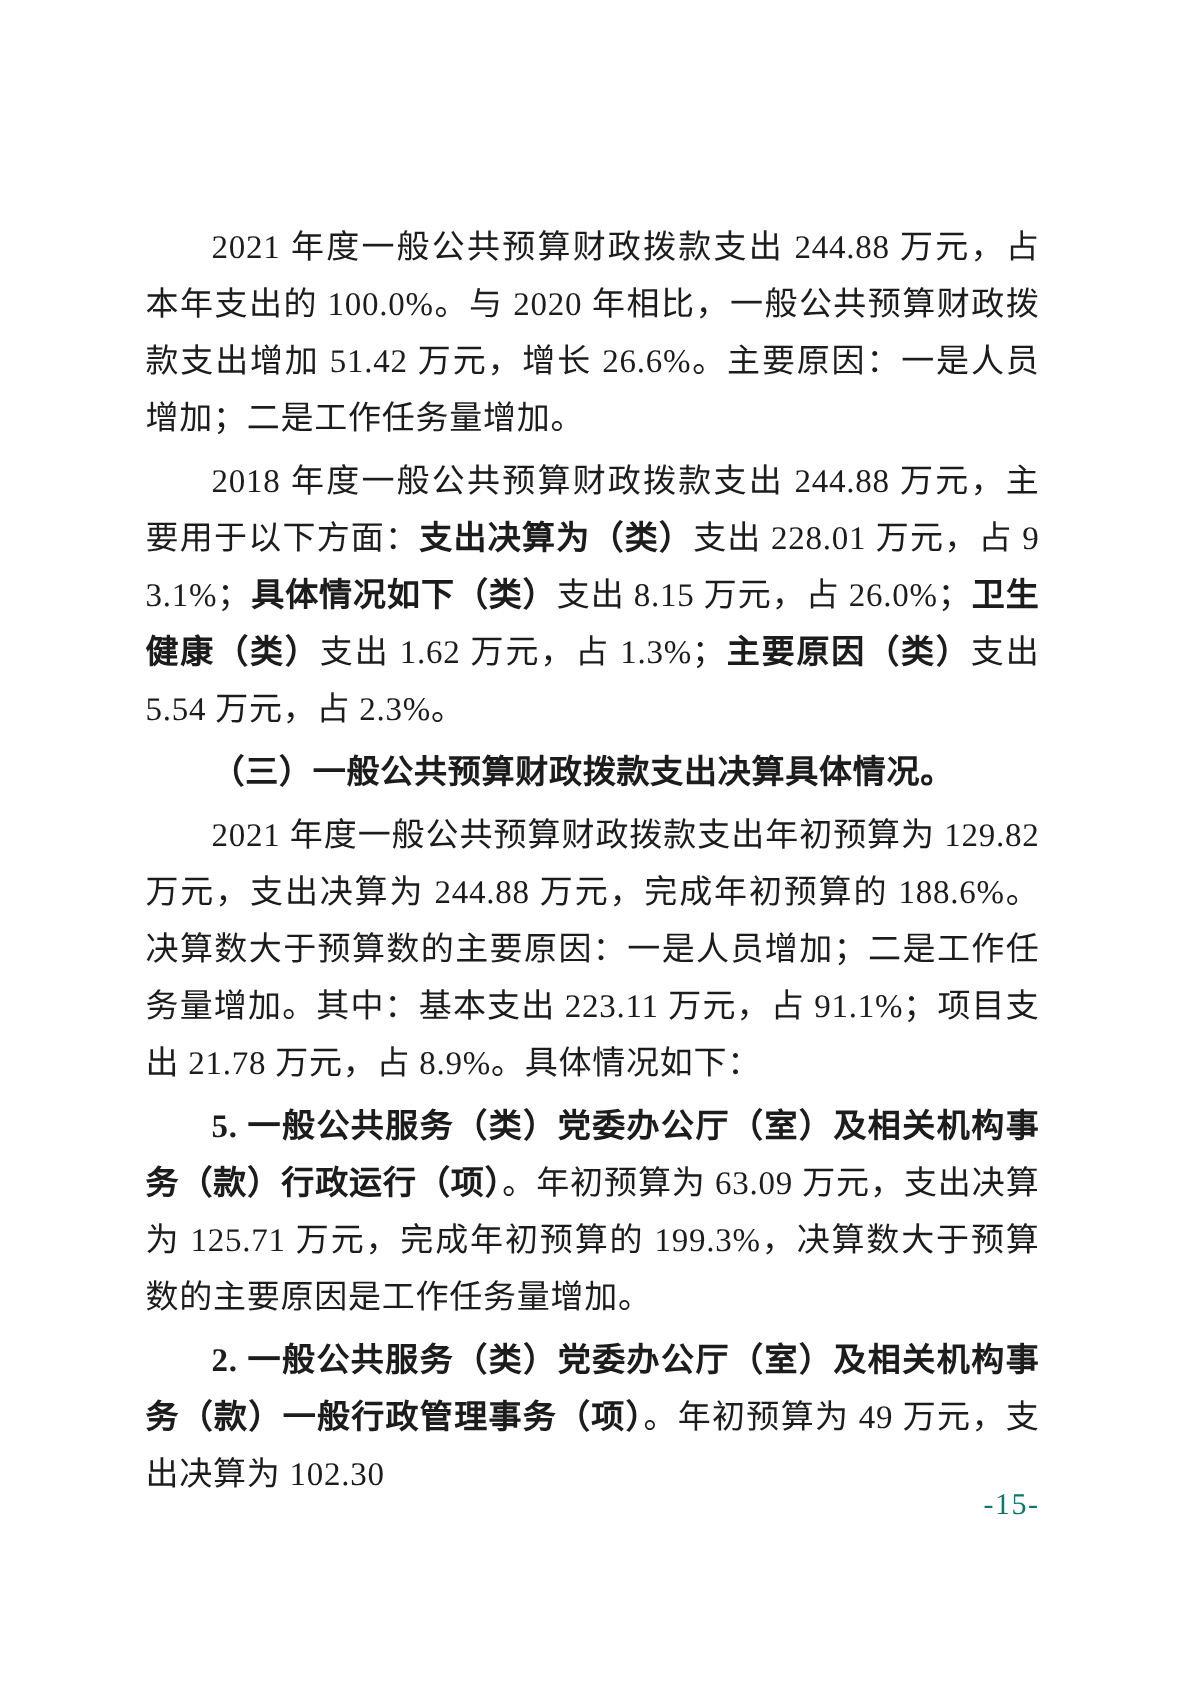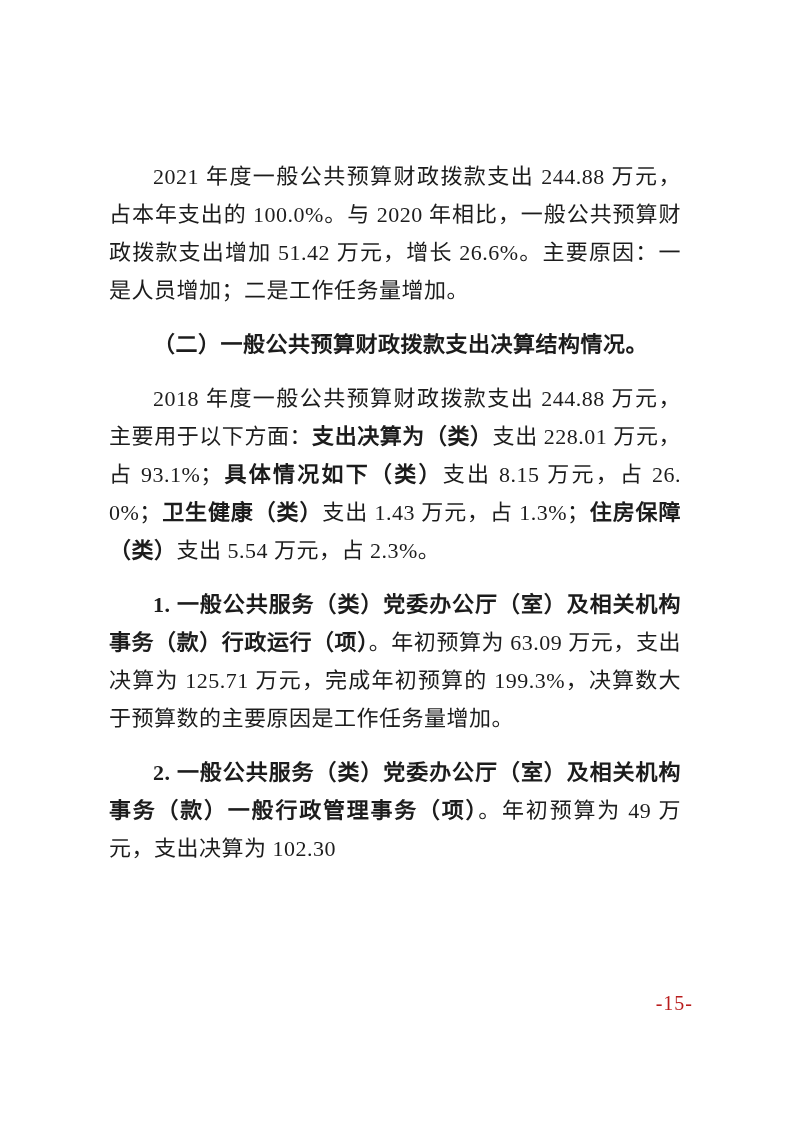--- a/index.html
+++ b/index.html
@@ -23,7 +23,7 @@
     width: 604px;
   }
   p.para {
-    margin: 16px;
+    margin: 4px;
     padding: 0;
     font-size: 22px;
     line-height: 38px;

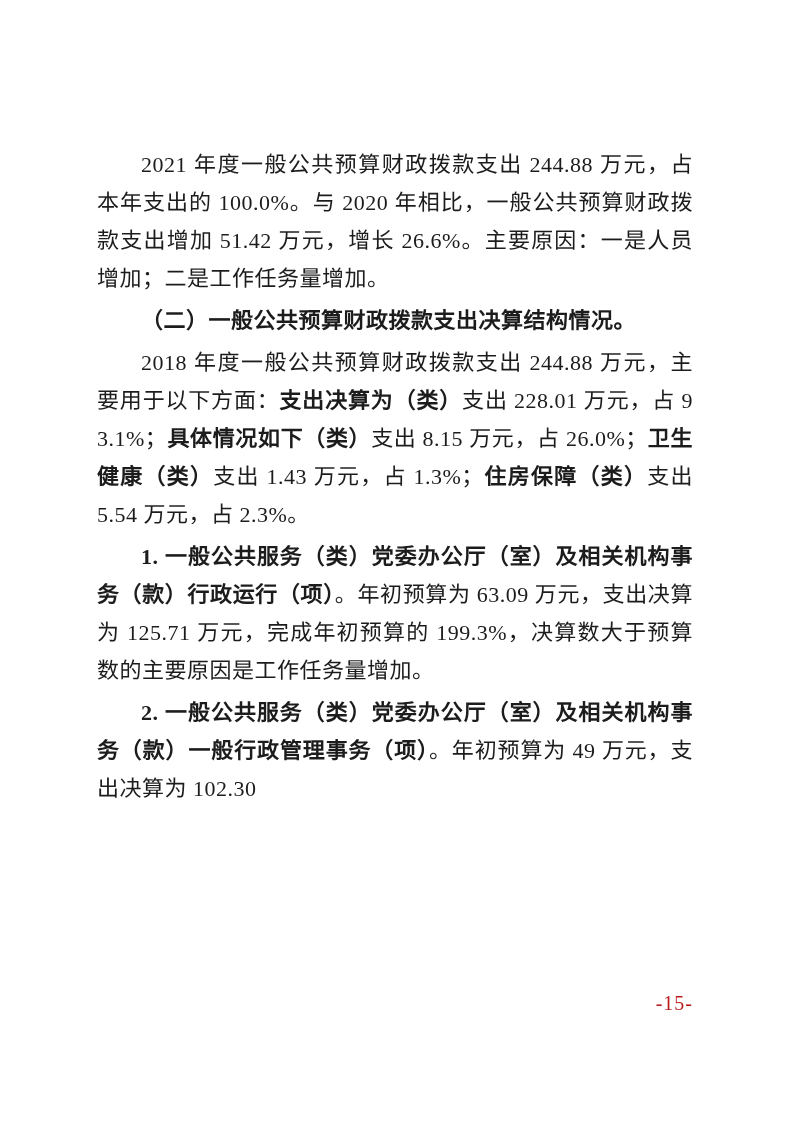--- a/index.html
+++ b/index.html
@@ -53,7 +53,6 @@
 <div class="page">
   <div class="doc-body">
       <p class="para body"><span>2021 年度一般公共预算财政拨款支出 244.88 万元，占本年支出的 100.0%。与 2020 年相比，一般公共预算财政拨款支出增加 51.42 万元，增长 26.6%。主要原因：一是人员增加；二是工作任务量增加。</span></p>
-      <p class="para heading"><span class="bold">（二）一般公共预算财政拨款支出决算结构情况。</span></p>
       <p class="para body"><span>2018 年度一般公共预算财政拨款支出 244.88 万元，主要用于以下方面：</span><span class="bold">支出决算为（类）</span><span>支出 228.01 万元，占 93.1%；</span><span class="bold">具体情况如下（类）</span><span>支出 8.15 万元，占 26.0%；</span><span class="bold">卫生健康（类）</span><span>支出 1.43 万元，占 1.3%；</span><span class="bold">住房保障（类）</span><span>支出 5.54 万元，占 2.3%。</span></p>
       <p class="para body"><span class="bold">1. 一般公共服务（类）党委办公厅（室）及相关机构事务（款）行政运行（项）</span><span>。年初预算为 63.09 万元，支出决算为 125.71 万元，完成年初预算的 199.3%，决算数大于预算数的主要原因是工作任务量增加。</span></p>
       <p class="para body"><span class="bold">2. 一般公共服务（类）党委办公厅（室）及相关机构事务（款）一般行政管理事务（项）</span><span>。年初预算为 49 万元，支出决算为 102.30</span></p>

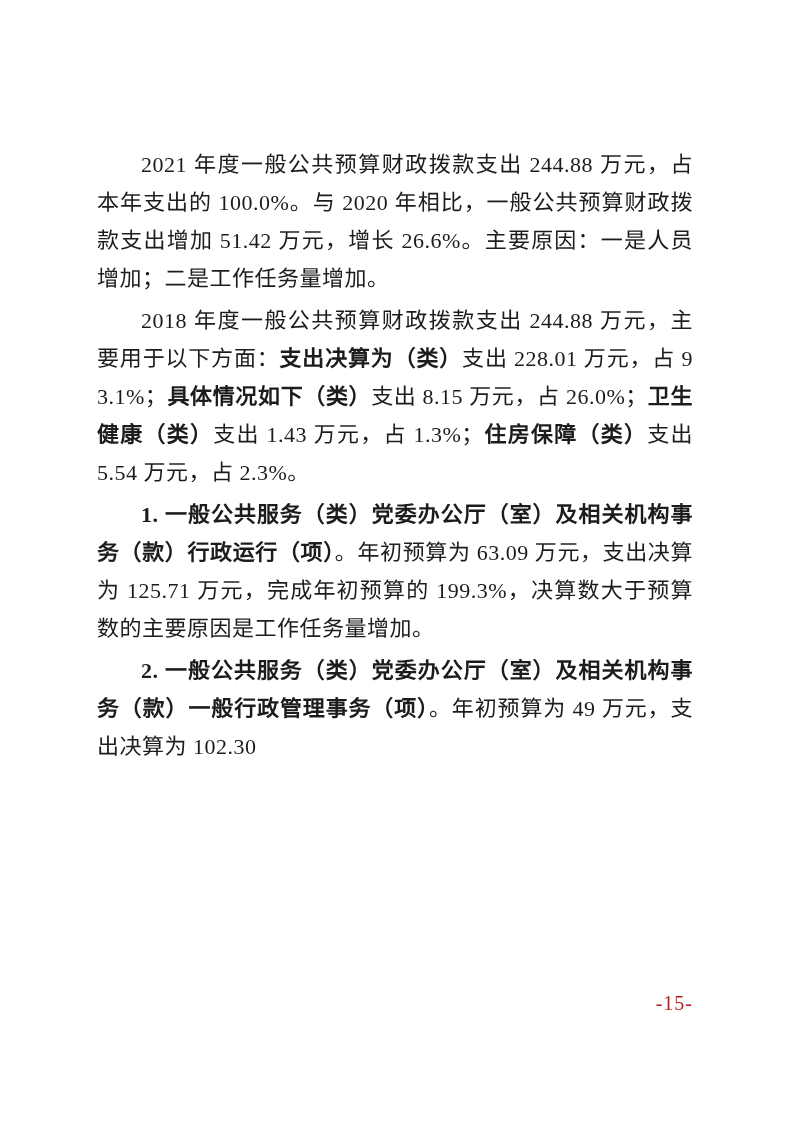--- a/index.html
+++ b/index.html
@@ -53,7 +53,7 @@
 <div class="page">
   <div class="doc-body">
       <p class="para body"><span>2021 年度一般公共预算财政拨款支出 244.88 万元，占本年支出的 100.0%。与 2020 年相比，一般公共预算财政拨款支出增加 51.42 万元，增长 26.6%。主要原因：一是人员增加；二是工作任务量增加。</span></p>
-      <p class="para body"><span>2018 年度一般公共预算财政拨款支出 244.88 万元，主要用于以下方面：</span><span class="bold">支出决算为（类）</span><span>支出 228.01 万元，占 93.1%；</span><span class="bold">具体情况如下（类）</span><span>支出 8.15 万元，占 26.0%；</span><span class="bold">卫生健康（类）</span><span>支出 1.43 万元，占 1.3%；</span><span class="bold">住房保障（类）</span><span>支出 5.54 万元，占 2.3%。</span></p>
+      <p class="para body"><span>2018 年度一般公共预算财政拨款支出 244.88 万元，主要用于以下方面：</span><span class="bold">支出决算为（类）</span><span>支出 228.01 万元，占 93.1%；</span><span class="bold">具体情况如下（类）</span><span>支出 8.15 万元，占 26.0%；</span><span class="bold">卫生健康（类）</span><span>支出 1.62 万元，占 1.3%；</span><span class="bold">住房保障（类）</span><span>支出 5.54 万元，占 2.3%。</span></p>
       <p class="para body"><span class="bold">1. 一般公共服务（类）党委办公厅（室）及相关机构事务（款）行政运行（项）</span><span>。年初预算为 63.09 万元，支出决算为 125.71 万元，完成年初预算的 199.3%，决算数大于预算数的主要原因是工作任务量增加。</span></p>
       <p class="para body"><span class="bold">2. 一般公共服务（类）党委办公厅（室）及相关机构事务（款）一般行政管理事务（项）</span><span>。年初预算为 49 万元，支出决算为 102.30</span></p>
     </div>

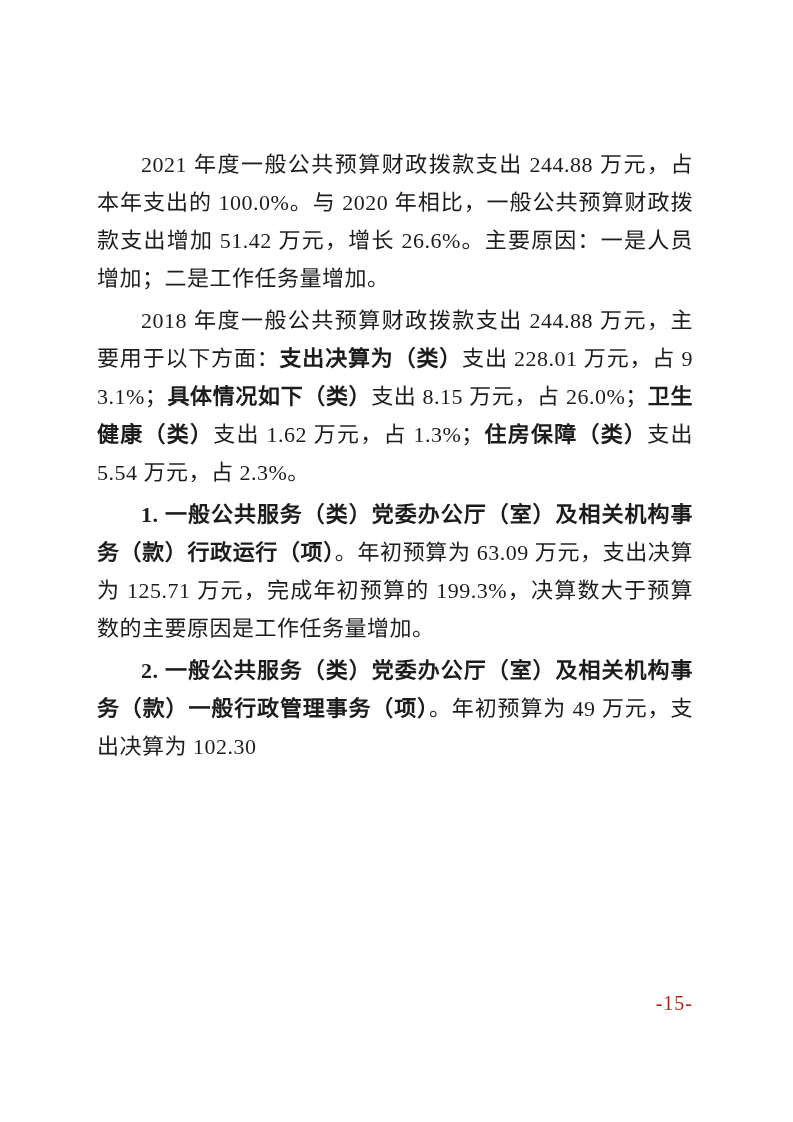--- a/index.html
+++ b/index.html
@@ -53,7 +53,7 @@
 <div class="page">
   <div class="doc-body">
       <p class="para body"><span>2021 年度一般公共预算财政拨款支出 244.88 万元，占本年支出的 100.0%。与 2020 年相比，一般公共预算财政拨款支出增加 51.42 万元，增长 26.6%。主要原因：一是人员增加；二是工作任务量增加。</span></p>
-      <p class="para body"><span>2018 年度一般公共预算财政拨款支出 244.88 万元，主要用于以下方面：</span><span class="bold">支出决算为（类）</span><span>支出 228.01 万元，占 93.1%；</span><span class="bold">具体情况如下（类）</span><span>支出 8.15 万元，占 26.0%；</span><span class="bold">卫生健康（类）</span><span>支出 1.62 万元，占 1.3%；</span><span class="bold">住房保障（类）</span><span>支出 5.54 万元，占 2.3%。</span></p>
+      <p class="para body"><span>2018 年度一般公共预算财政拨款支出 244.88 万元，主要用于以下方面：</span><span class="bold">支出决算为（类）</span><span>支出 228.01 万元，占 93.1%；</span><span class="bold">具体情况如下（类）</span><span>支出 8.15 万元，占 26.0%；</span><span class="bold">卫生健康（类）</span><span>支出 1.62 万元，占 1.3%；</span><span class="bold">主要原因（类）</span><span>支出 5.54 万元，占 2.3%。</span></p>
       <p class="para body"><span class="bold">1. 一般公共服务（类）党委办公厅（室）及相关机构事务（款）行政运行（项）</span><span>。年初预算为 63.09 万元，支出决算为 125.71 万元，完成年初预算的 199.3%，决算数大于预算数的主要原因是工作任务量增加。</span></p>
       <p class="para body"><span class="bold">2. 一般公共服务（类）党委办公厅（室）及相关机构事务（款）一般行政管理事务（项）</span><span>。年初预算为 49 万元，支出决算为 102.30</span></p>
     </div>

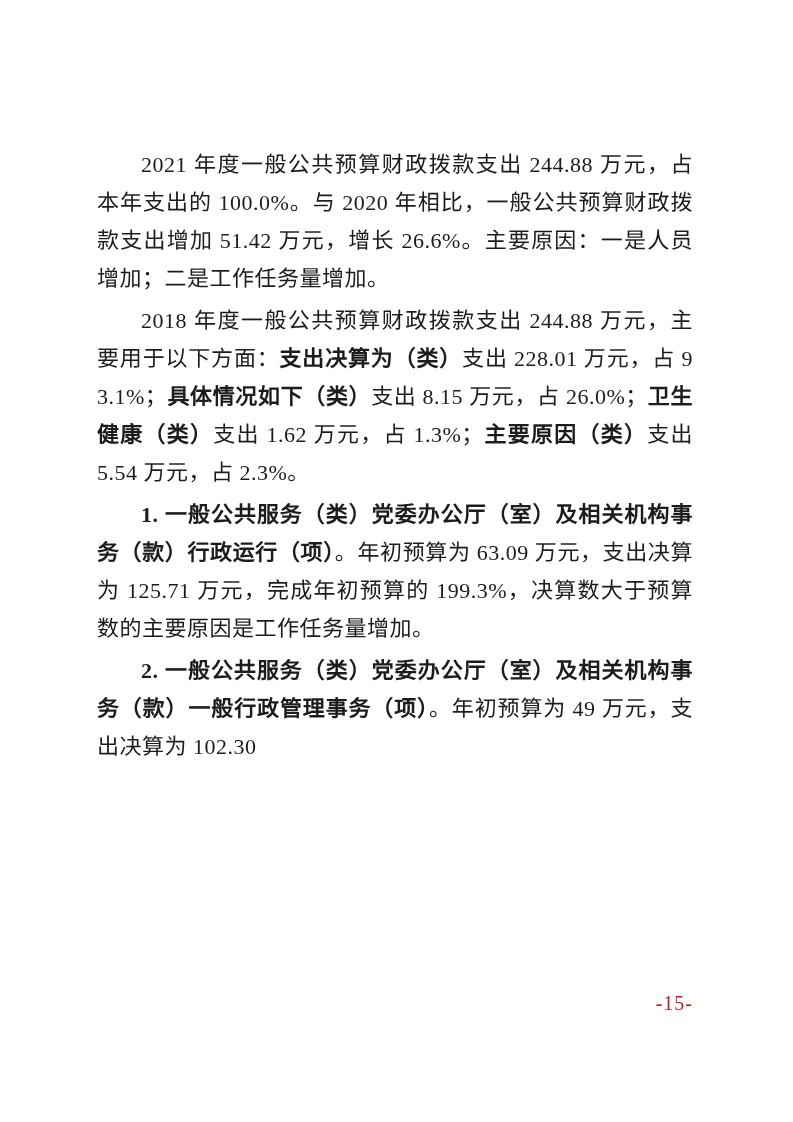--- a/index.html
+++ b/index.html
@@ -54,6 +54,7 @@
   <div class="doc-body">
       <p class="para body"><span>2021 年度一般公共预算财政拨款支出 244.88 万元，占本年支出的 100.0%。与 2020 年相比，一般公共预算财政拨款支出增加 51.42 万元，增长 26.6%。主要原因：一是人员增加；二是工作任务量增加。</span></p>
       <p class="para body"><span>2018 年度一般公共预算财政拨款支出 244.88 万元，主要用于以下方面：</span><span class="bold">支出决算为（类）</span><span>支出 228.01 万元，占 93.1%；</span><span class="bold">具体情况如下（类）</span><span>支出 8.15 万元，占 26.0%；</span><span class="bold">卫生健康（类）</span><span>支出 1.62 万元，占 1.3%；</span><span class="bold">主要原因（类）</span><span>支出 5.54 万元，占 2.3%。</span></p>
+      <p class="para heading"><span class="bold">（三）一般公共预算财政拨款支出决算具体情况。</span></p>
       <p class="para body"><span class="bold">1. 一般公共服务（类）党委办公厅（室）及相关机构事务（款）行政运行（项）</span><span>。年初预算为 63.09 万元，支出决算为 125.71 万元，完成年初预算的 199.3%，决算数大于预算数的主要原因是工作任务量增加。</span></p>
       <p class="para body"><span class="bold">2. 一般公共服务（类）党委办公厅（室）及相关机构事务（款）一般行政管理事务（项）</span><span>。年初预算为 49 万元，支出决算为 102.30</span></p>
     </div>

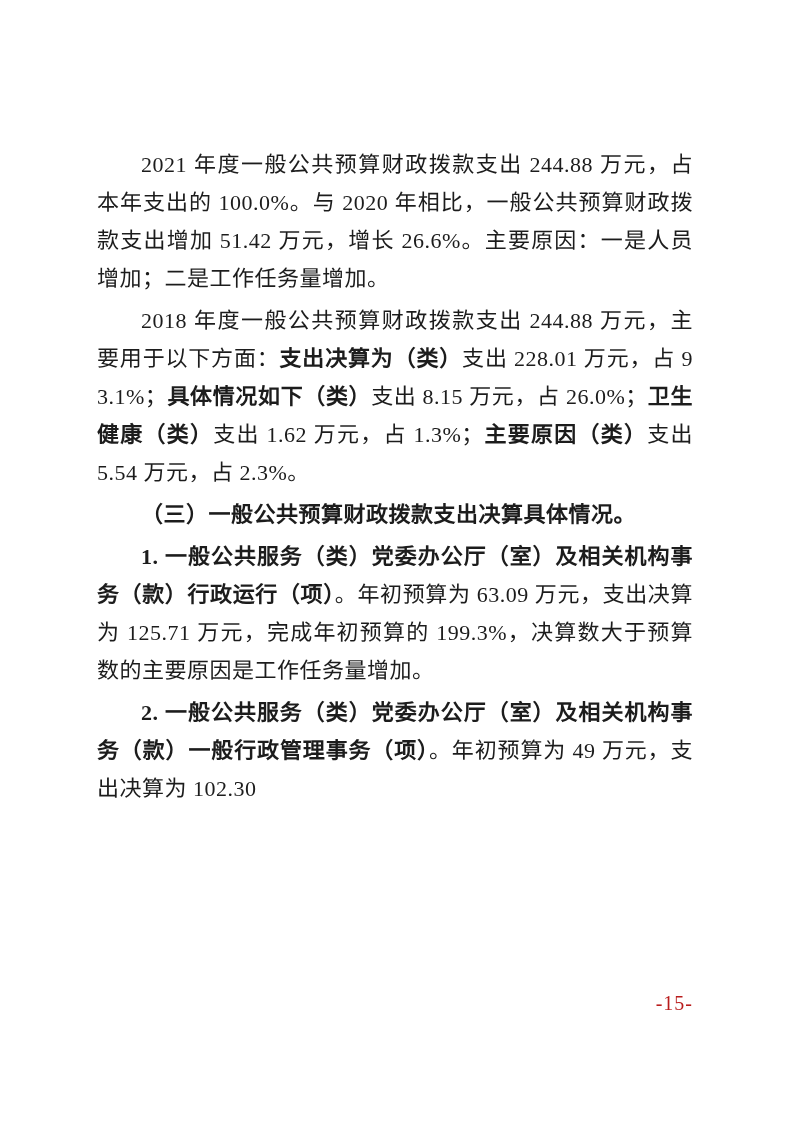--- a/index.html
+++ b/index.html
@@ -55,6 +55,7 @@
       <p class="para body"><span>2021 年度一般公共预算财政拨款支出 244.88 万元，占本年支出的 100.0%。与 2020 年相比，一般公共预算财政拨款支出增加 51.42 万元，增长 26.6%。主要原因：一是人员增加；二是工作任务量增加。</span></p>
       <p class="para body"><span>2018 年度一般公共预算财政拨款支出 244.88 万元，主要用于以下方面：</span><span class="bold">支出决算为（类）</span><span>支出 228.01 万元，占 93.1%；</span><span class="bold">具体情况如下（类）</span><span>支出 8.15 万元，占 26.0%；</span><span class="bold">卫生健康（类）</span><span>支出 1.62 万元，占 1.3%；</span><span class="bold">主要原因（类）</span><span>支出 5.54 万元，占 2.3%。</span></p>
       <p class="para heading"><span class="bold">（三）一般公共预算财政拨款支出决算具体情况。</span></p>
+      <p class="para body"><span>2021 年度一般公共预算财政拨款支出年初预算为 129.82 万元，支出决算为 244.88 万元，完成年初预算的 188.6%。决算数大于预算数的主要原因：一是人员增加；二是工作任务量增加。其中：基本支出 223.11 万元，占 91.1%；项目支出 21.78 万元，占 8.9%。具体情况如下：</span></p>
       <p class="para body"><span class="bold">1. 一般公共服务（类）党委办公厅（室）及相关机构事务（款）行政运行（项）</span><span>。年初预算为 63.09 万元，支出决算为 125.71 万元，完成年初预算的 199.3%，决算数大于预算数的主要原因是工作任务量增加。</span></p>
       <p class="para body"><span class="bold">2. 一般公共服务（类）党委办公厅（室）及相关机构事务（款）一般行政管理事务（项）</span><span>。年初预算为 49 万元，支出决算为 102.30</span></p>
     </div>

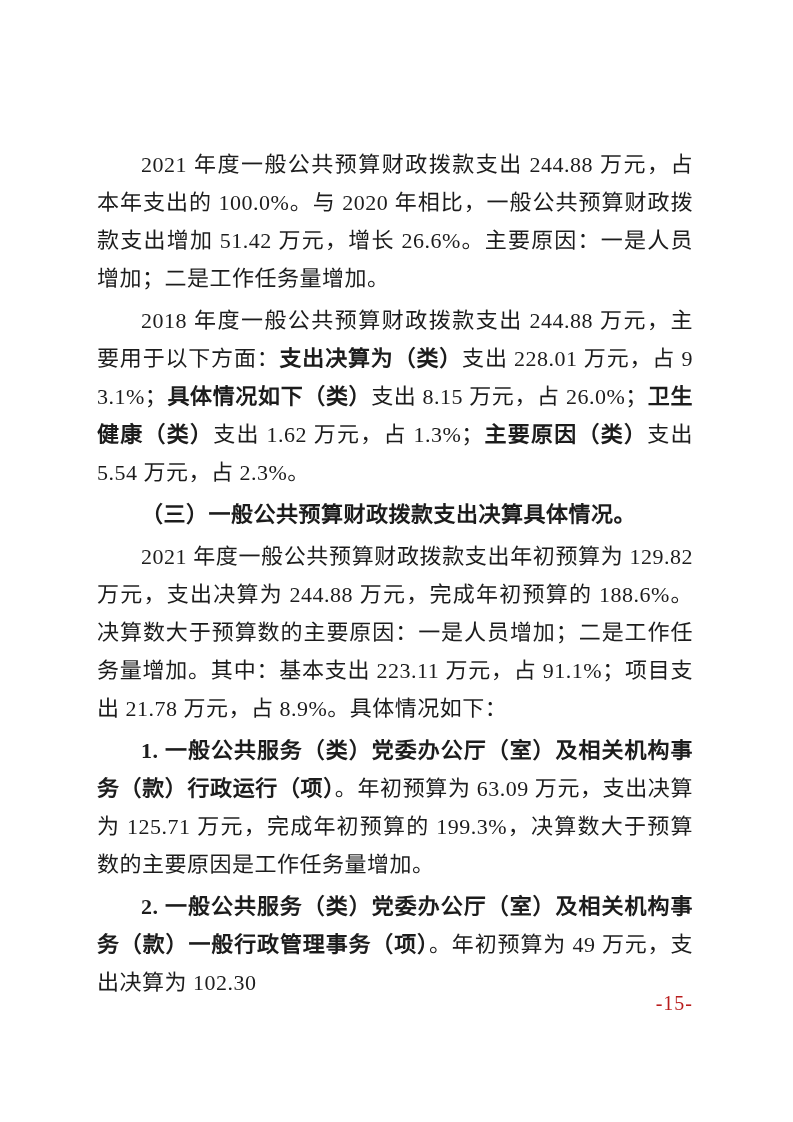--- a/index.html
+++ b/index.html
@@ -56,7 +56,7 @@
       <p class="para body"><span>2018 年度一般公共预算财政拨款支出 244.88 万元，主要用于以下方面：</span><span class="bold">支出决算为（类）</span><span>支出 228.01 万元，占 93.1%；</span><span class="bold">具体情况如下（类）</span><span>支出 8.15 万元，占 26.0%；</span><span class="bold">卫生健康（类）</span><span>支出 1.62 万元，占 1.3%；</span><span class="bold">主要原因（类）</span><span>支出 5.54 万元，占 2.3%。</span></p>
       <p class="para heading"><span class="bold">（三）一般公共预算财政拨款支出决算具体情况。</span></p>
       <p class="para body"><span>2021 年度一般公共预算财政拨款支出年初预算为 129.82 万元，支出决算为 244.88 万元，完成年初预算的 188.6%。决算数大于预算数的主要原因：一是人员增加；二是工作任务量增加。其中：基本支出 223.11 万元，占 91.1%；项目支出 21.78 万元，占 8.9%。具体情况如下：</span></p>
-      <p class="para body"><span class="bold">1. 一般公共服务（类）党委办公厅（室）及相关机构事务（款）行政运行（项）</span><span>。年初预算为 63.09 万元，支出决算为 125.71 万元，完成年初预算的 199.3%，决算数大于预算数的主要原因是工作任务量增加。</span></p>
+      <p class="para body"><span class="bold">5. 一般公共服务（类）党委办公厅（室）及相关机构事务（款）行政运行（项）</span><span>。年初预算为 63.09 万元，支出决算为 125.71 万元，完成年初预算的 199.3%，决算数大于预算数的主要原因是工作任务量增加。</span></p>
       <p class="para body"><span class="bold">2. 一般公共服务（类）党委办公厅（室）及相关机构事务（款）一般行政管理事务（项）</span><span>。年初预算为 49 万元，支出决算为 102.30</span></p>
     </div>
   <div class="page-number">-15-</div>

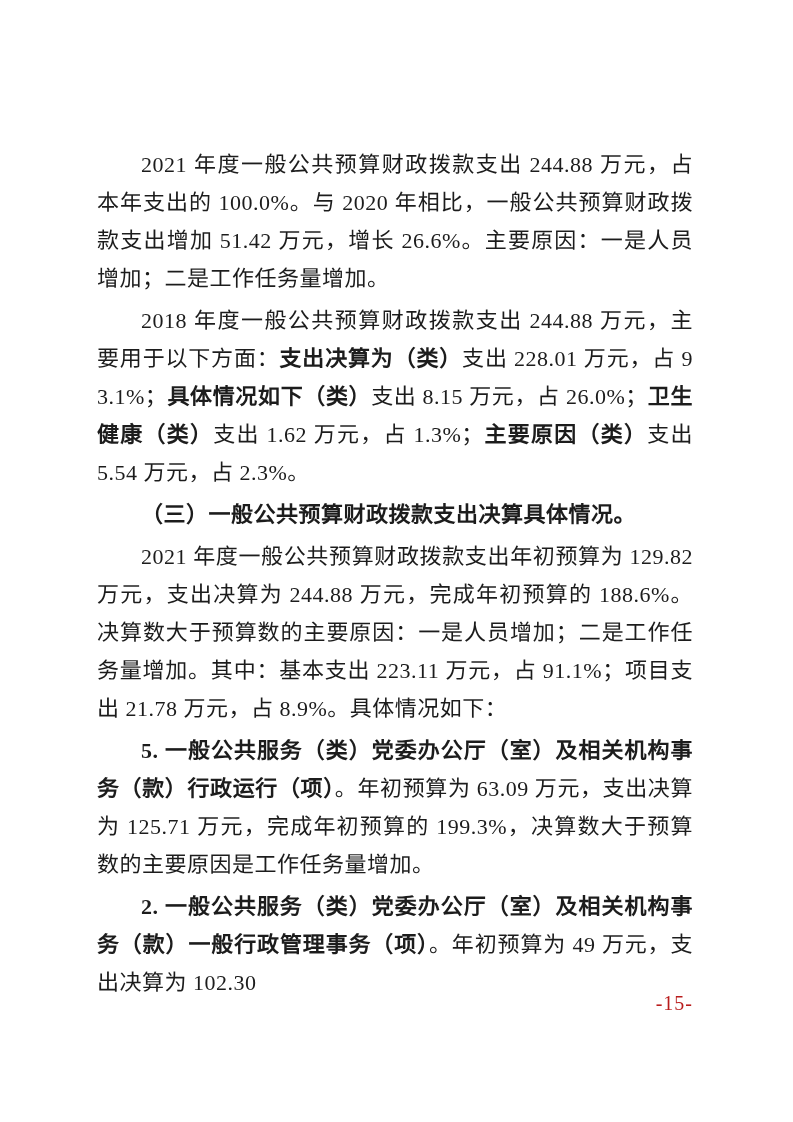--- a/index.html
+++ b/index.html
@@ -44,7 +44,7 @@
     font-size: 20px;
     line-height: 24px;
     letter-spacing: 1px;
-    color: #b91c1c;
+    color: #0f766e;
   }
 </style>
 </head>

